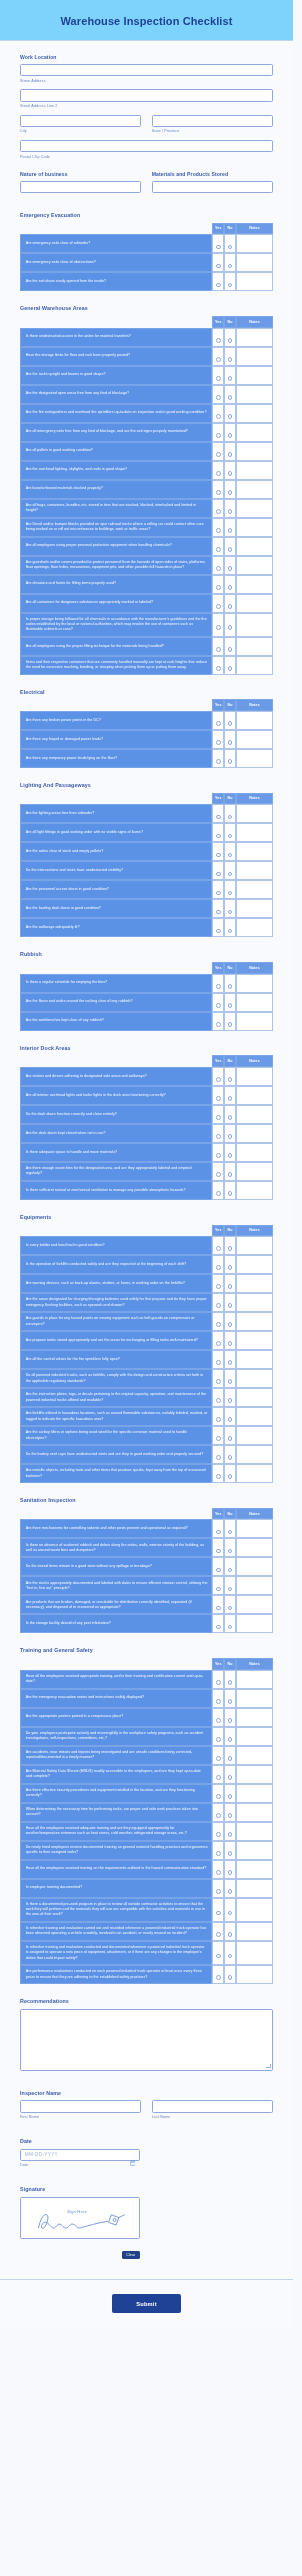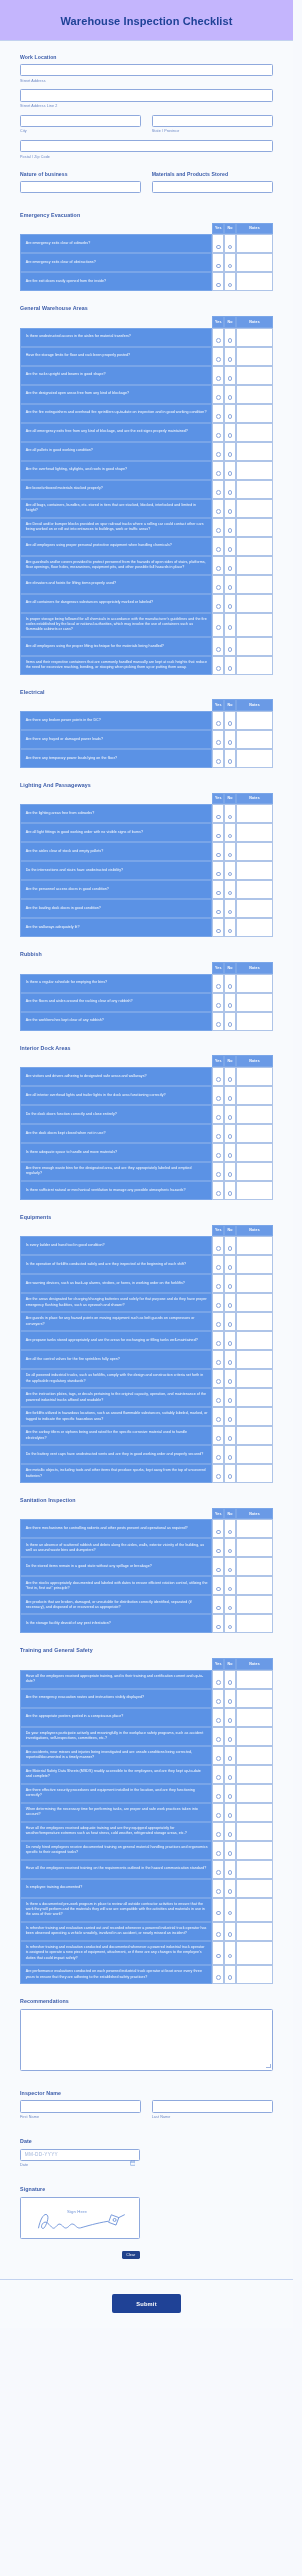--- a/index.html
+++ b/index.html
@@ -18,7 +18,7 @@
     padding:15px 9.4px 13.2px 9.4px;
     text-align:center;
     border-bottom:0.9px solid #c3d2ef;
-    background:#c4b5fd;
+    background:#7dd3fc;
   }
   .form-title {
     font-size:11px;

